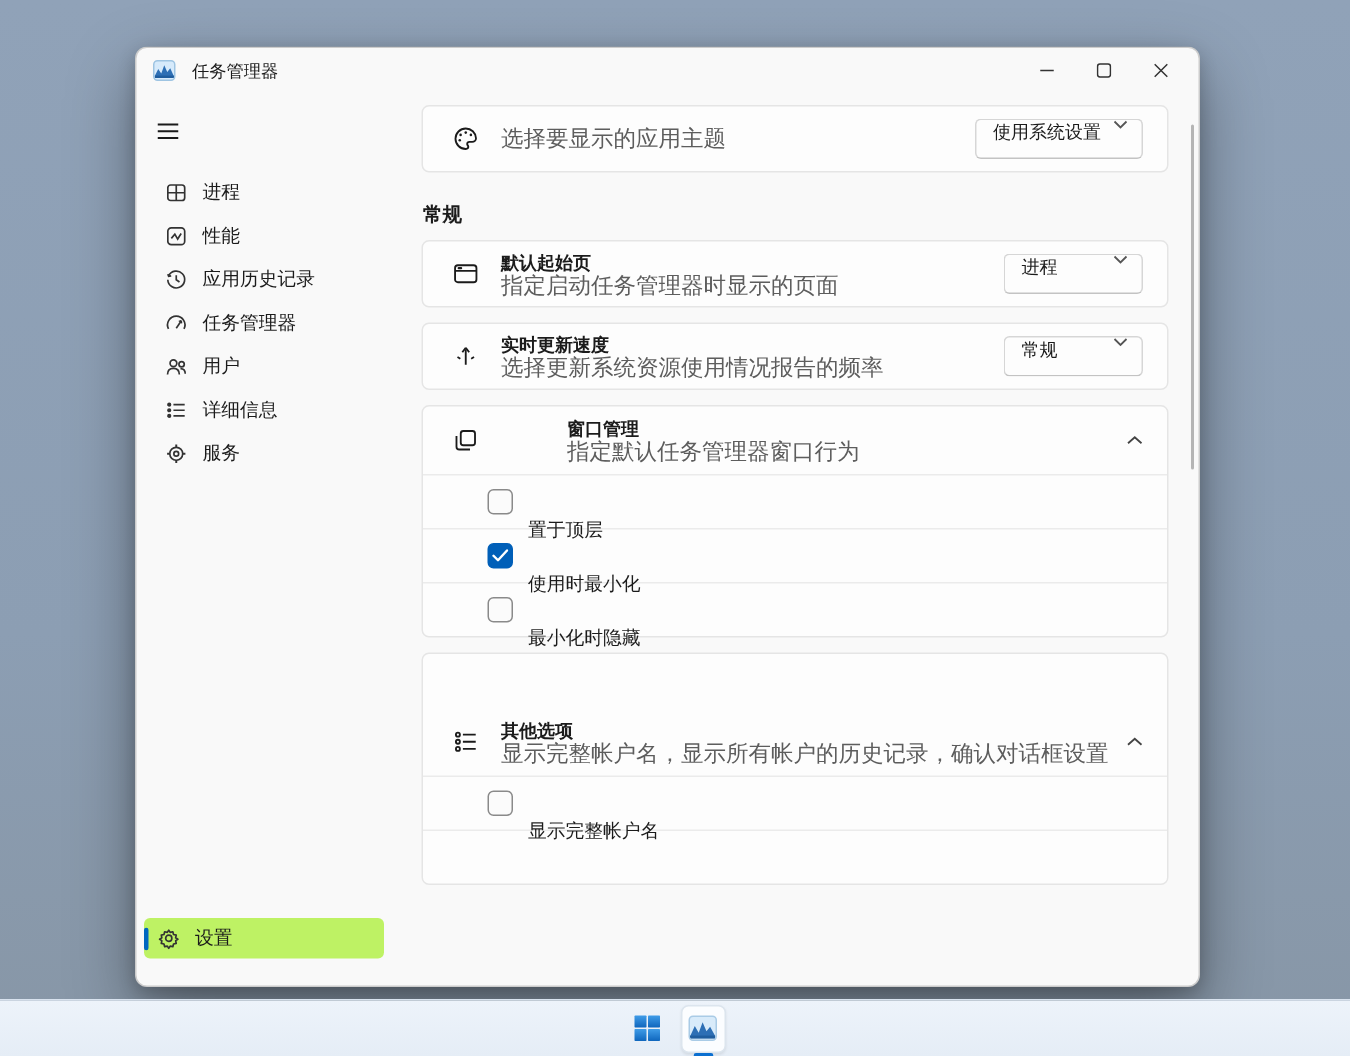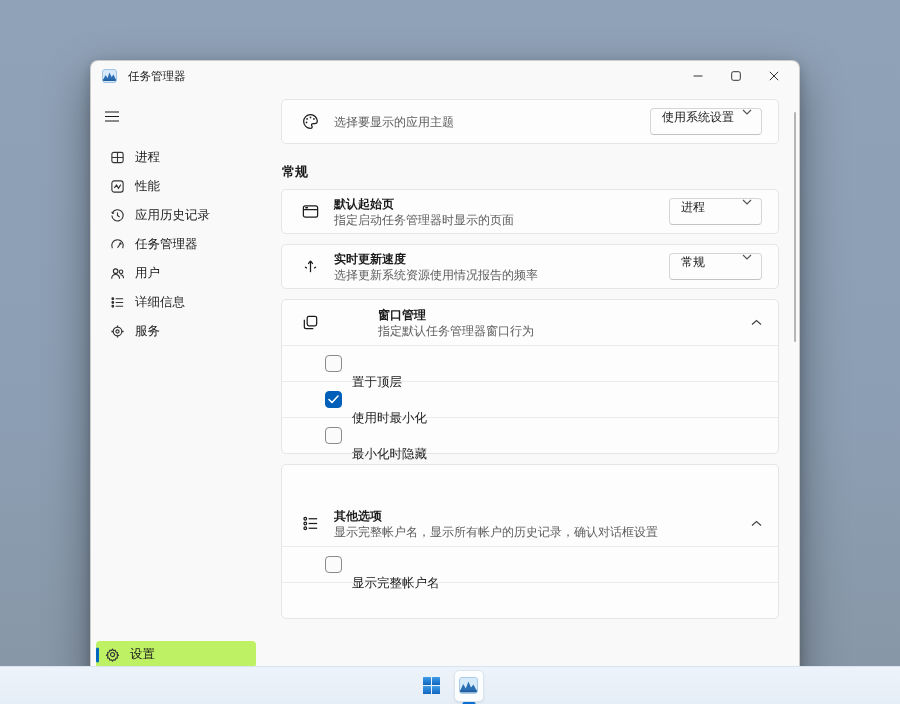--- a/index.html
+++ b/index.html
@@ -12,7 +12,7 @@
 
   
   .window {
-    position:absolute; left:90px; top:60px; width:710px; height:627px;
+    position:absolute; left:90px; top:31px; width:710px; height:627px;
     background:#f9f9f9; border-radius:8px;
     border:1px solid rgba(0,0,0,.18);
     box-shadow:0 18px 45px rgba(0,0,0,.38), 0 4px 12px rgba(0,0,0,.20);

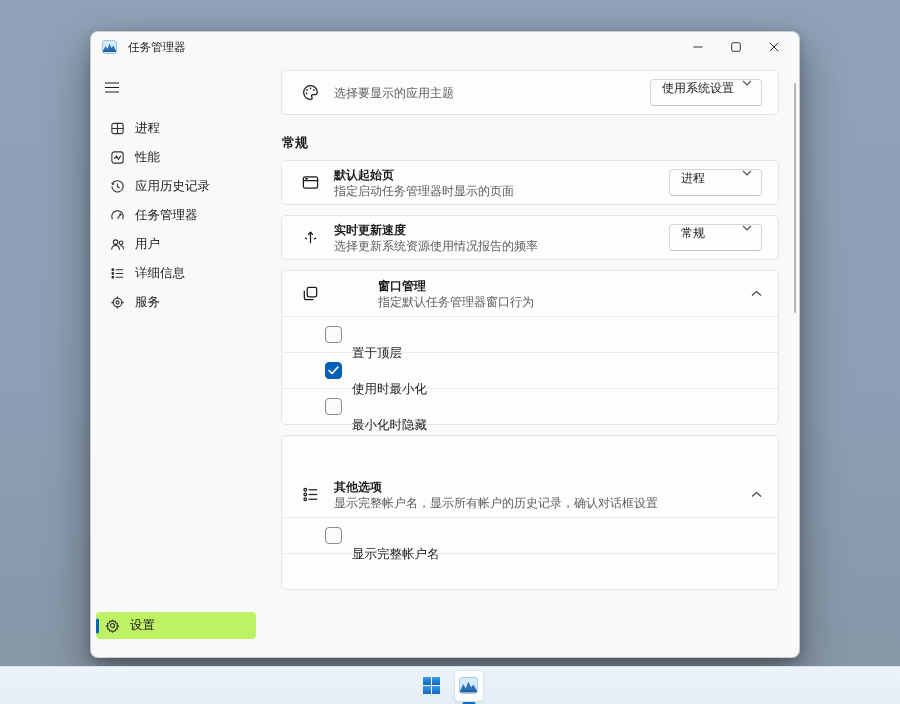--- a/index.html
+++ b/index.html
@@ -45,7 +45,7 @@
   .card-icon { width:22px; flex:0 0 22px; color:#1b1b1b; display:flex; align-items:center; }
   .card-texts { margin-left:11px; flex:1; min-width:0; padding:6px 0; }
   .card-title { font-size:12px; font-weight:700; color:#1b1b1b; line-height:15px; }
-  .card-sub { font-size:12px; color:#5d5d5d; line-height:14px; margin-top:1px; }
+  .card-sub { font-size:15px; color:#5d5d5d; line-height:14px; margin-top:1px; }
   .section-header { font-size:13px; font-weight:700; margin:19px 0 8px 1px; color:#1b1b1b; }
 
   .dropdown { min-width:93px; height:27px; background:#fdfdfd; border:1px solid #d6d6d6; border-bottom-color:#c3c3c3; border-radius:4px; display:flex; justify-content:space-between; padding:0 9px 0 11px; font-size:12px; color:#1b1b1b; flex:0 0 auto; }

